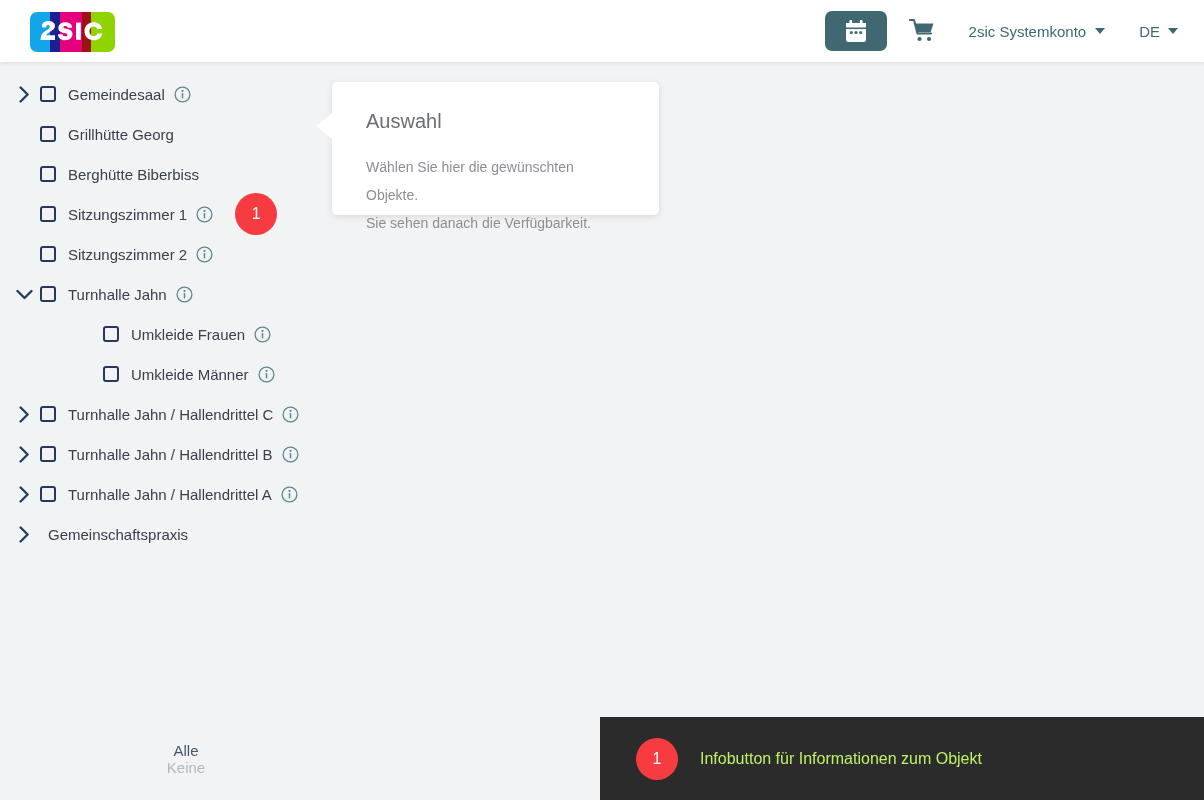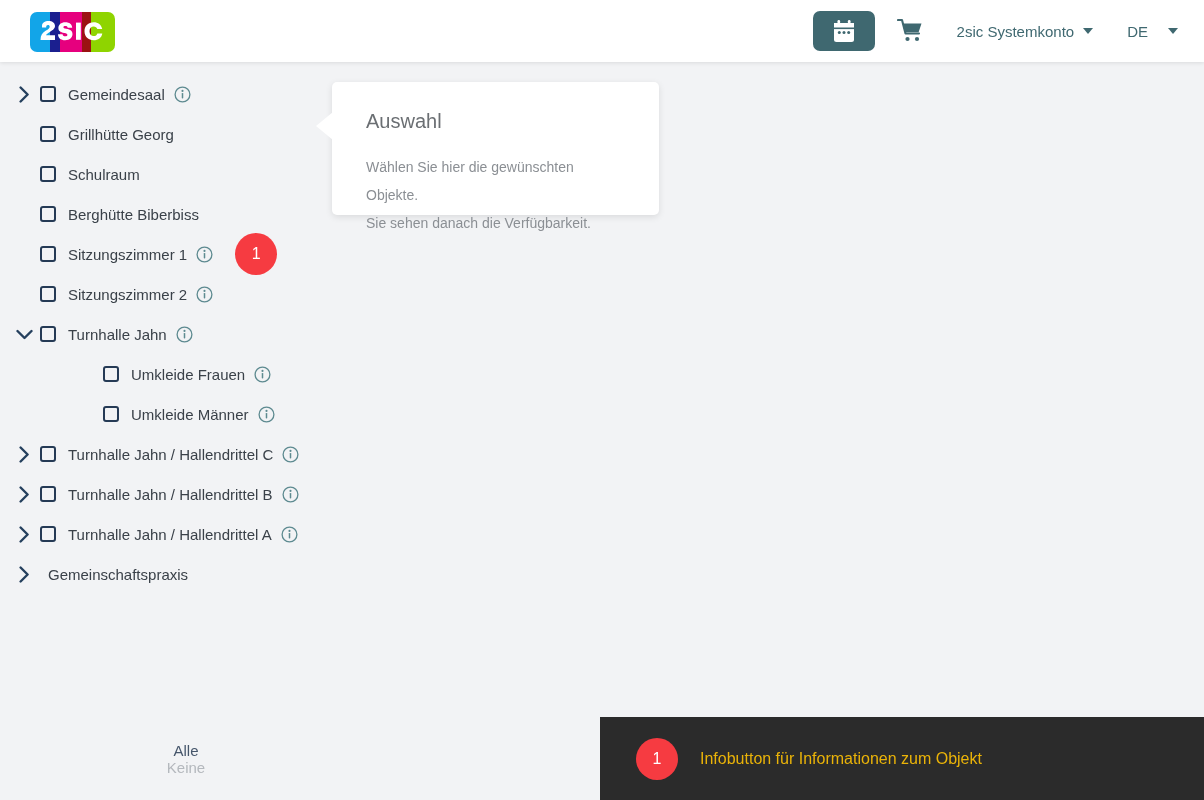--- a/index.html
+++ b/index.html
@@ -63,7 +63,7 @@
     cursor: pointer; margin-right: 34px;
   }
   .lang {
-    display: flex; align-items: center; gap: 20px;
+    display: flex; align-items: center; gap: 8px;
     color: #3f6870; font-size: 15px;
     cursor: pointer; margin-right: 26px;
   }

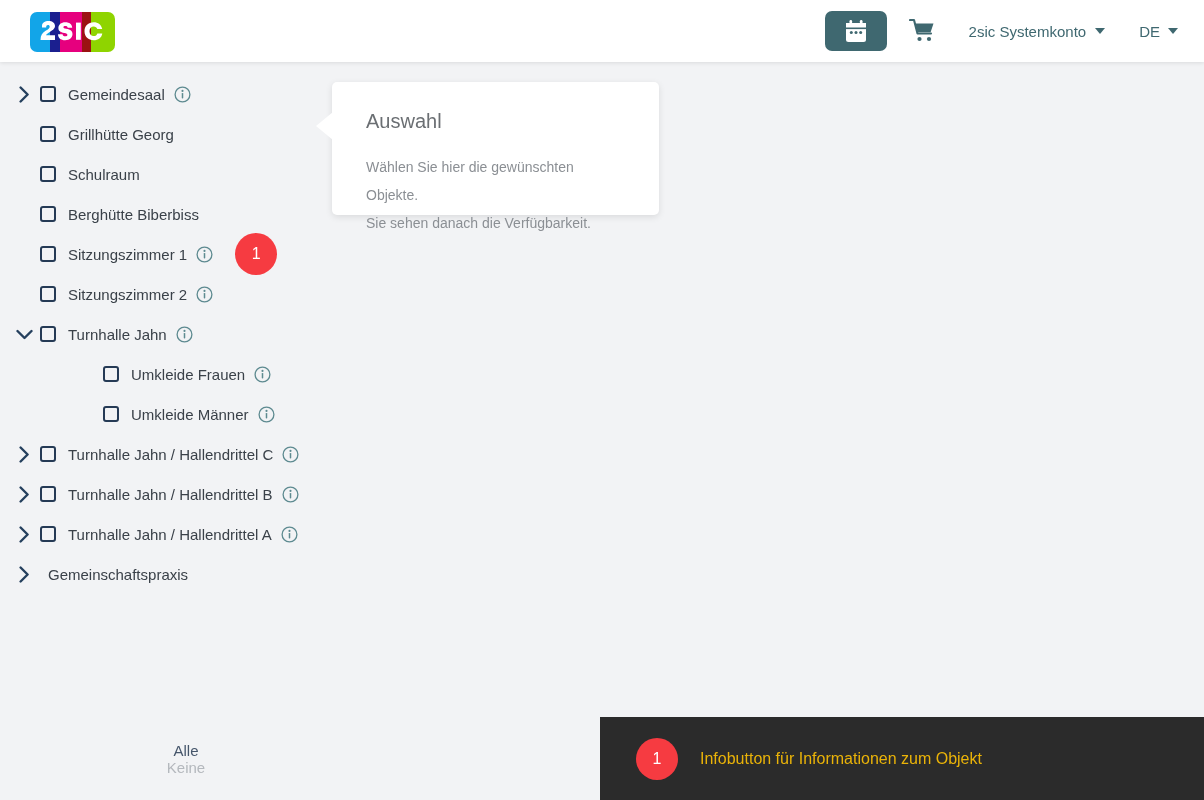--- a/index.html
+++ b/index.html
@@ -272,11 +272,6 @@
     <div class="row">
       <div class="chev spacer"></div>
       <div class="cb"></div>
-      <div class="label">Schulraum</div>
-    </div>
-    <div class="row">
-      <div class="chev spacer"></div>
-      <div class="cb"></div>
       <div class="label">Berghütte Biberbiss</div>
     </div>
     <div class="row">

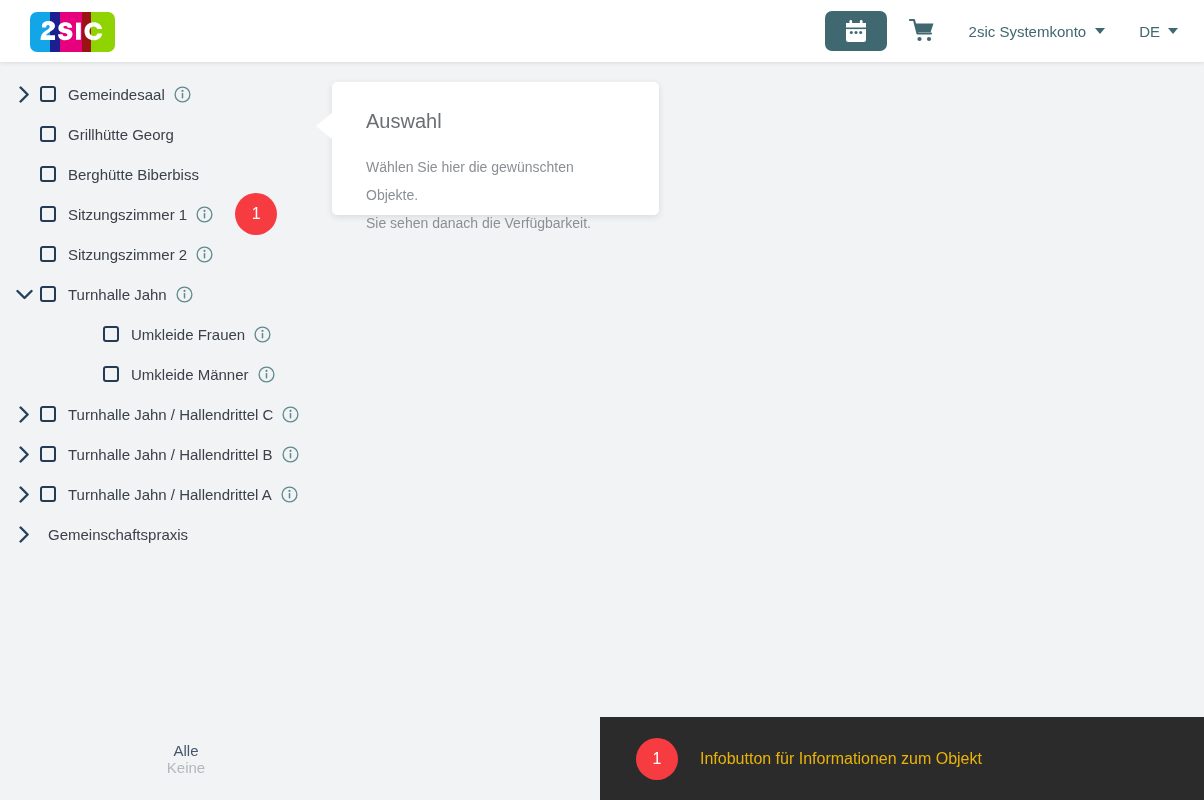--- a/index.html
+++ b/index.html
@@ -184,7 +184,7 @@
   }
   .hintbar .badge { margin-left: 0; }
   .hint-text {
-    color: #eab308;
+    color: #bef264;
     font-size: 16px;
     margin-left: 22px;
   }

